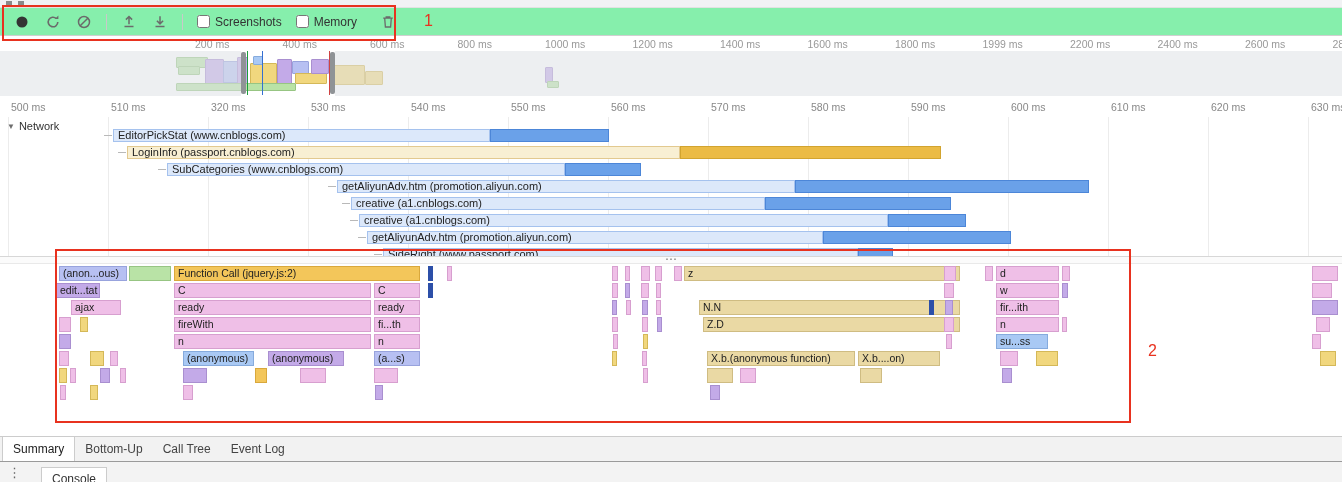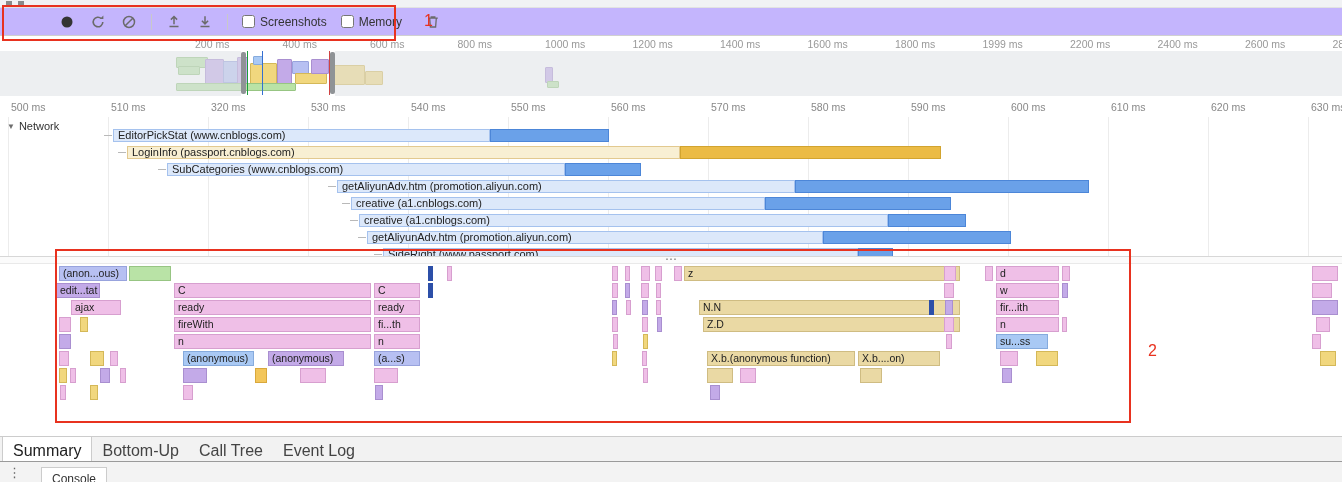--- a/index.html
+++ b/index.html
@@ -11,7 +11,7 @@
   .mini-ico{position:absolute;top:1px;width:6px;height:5px;background:#8a8a8a;}
 
   
-  .toolbar{position:absolute;left:0;top:8px;width:100%;height:28px;background:#c4b5fd;border-bottom:1px solid #d0d0d0;display:flex;align-items:center;box-sizing:border-box;padding-left:45px;}
+  .toolbar{position:absolute;left:0;top:8px;width:100%;height:28px;background:#86efac;border-bottom:1px solid #d0d0d0;display:flex;align-items:center;box-sizing:border-box;}
   .tb{background:none;border:none;padding:0;margin:0 0 0 13px;width:18px;height:18px;display:flex;align-items:center;justify-content:center;cursor:pointer;}
   .sep{width:1px;height:16px;background:#c9c9c9;margin-left:13px;}
   .chk{display:flex;align-items:center;margin-left:14px;font-size:12px;color:#333;cursor:pointer;}

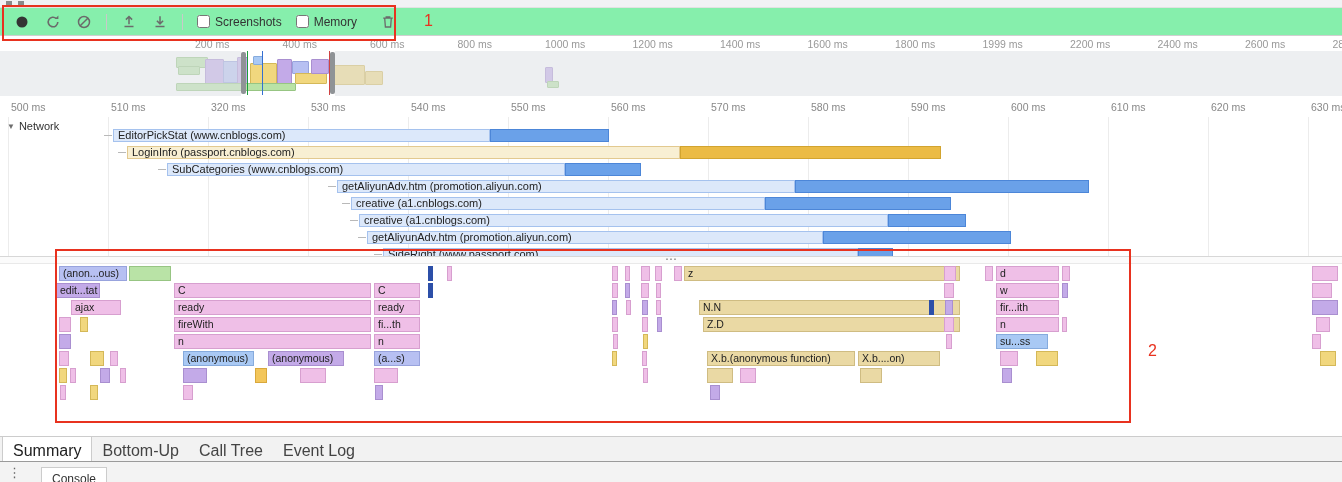--- a/index.html
+++ b/index.html
@@ -277,6 +277,7 @@
   <div class="flame" id="flame-blocks">
       <div class="fblock c-lav" style="left: 59px; top: 2px; width: 68px;">(anon...ous)</div>
       <div class="fblock c-green" style="left: 129px; top: 2px; width: 42px;"></div>
+      <div class="fblock c-orange" style="left: 174px; top: 2px; width: 246px;">Function Call (jquery.js:2)</div>
       <div class="fblock c-purple" style="left: 56px; top: 19px; width: 44px;">edit...tat</div>
       <div class="fblock c-pink" style="left: 174px; top: 19px; width: 197px;">C</div>
       <div class="fblock c-pink" style="left: 374px; top: 19px; width: 46px;">C</div>

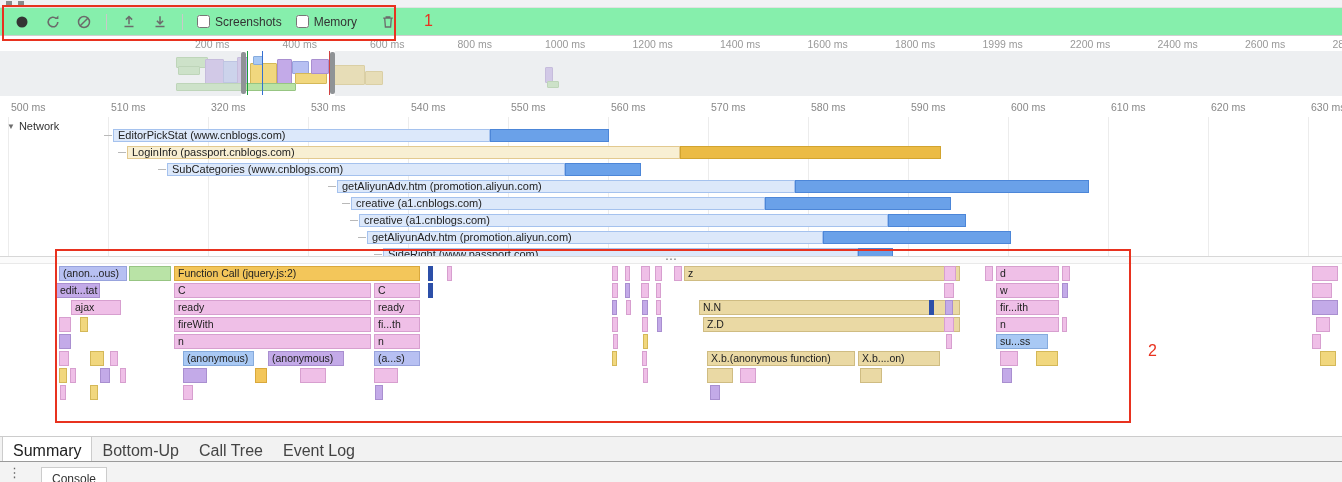--- a/index.html
+++ b/index.html
@@ -63,7 +63,7 @@
 
   
   .tabbar{position:absolute;left:0;top:436px;width:100%;height:25px;background:#f2f2f2;border-top:1px solid #ccc;display:flex;align-items:stretch;padding-left:2px;box-sizing:border-box;}
-  .dtab{padding:5px 10px 0;font-size:16px;color:#444;cursor:pointer;}
+  .dtab{padding:5px 10px 0;font-size:12px;color:#444;cursor:pointer;}
   .dtab.sel{background:#fff;border-left:1px solid #ccc;border-right:1px solid #ccc;color:#222;}
 
   

